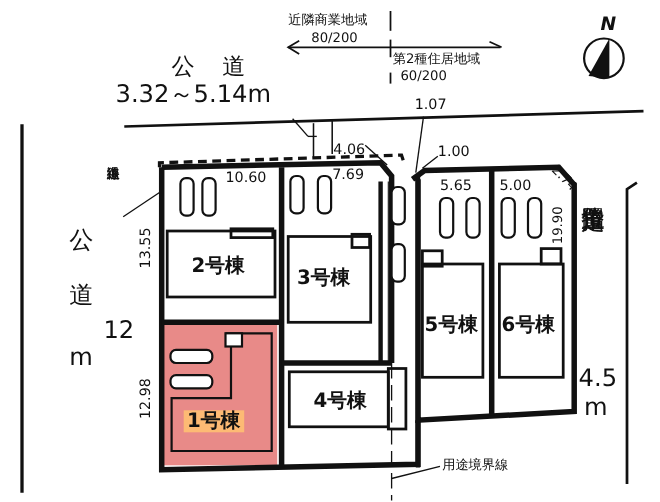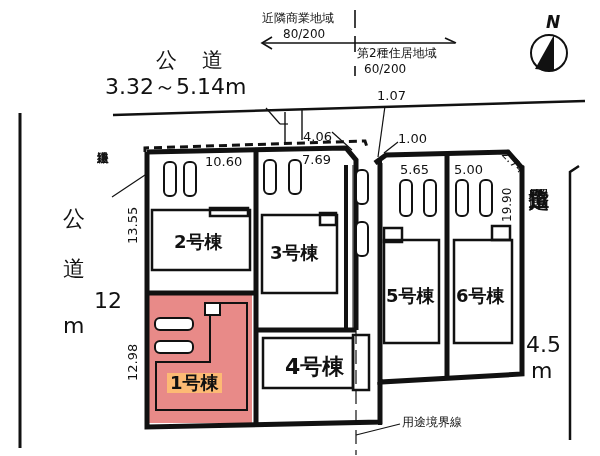--- a/index.html
+++ b/index.html
@@ -137,7 +137,7 @@
 
 <div class="t" style="left:174px;top:233px;font-size:18px;font-weight:bold;">2号棟</div>
 <div class="t" style="left:270px;top:244px;font-size:18px;font-weight:bold;">3号棟</div>
-<div class="t" style="left:285px;top:356px;font-size:22px;font-weight:bold;">4号棟</div>
+<div class="t" style="left:285px;top:356px;font-size:18px;font-weight:bold;">4号棟</div>
 <div class="t" style="left:386px;top:287px;font-size:18px;font-weight:bold;">5号棟</div>
 <div class="t" style="left:456px;top:287px;font-size:18px;font-weight:bold;">6号棟</div>
 <div class="t" style="left:167px;top:373px;font-size:18px;font-weight:bold;background:#fdba74;padding:1px 3px;">1号棟</div>

